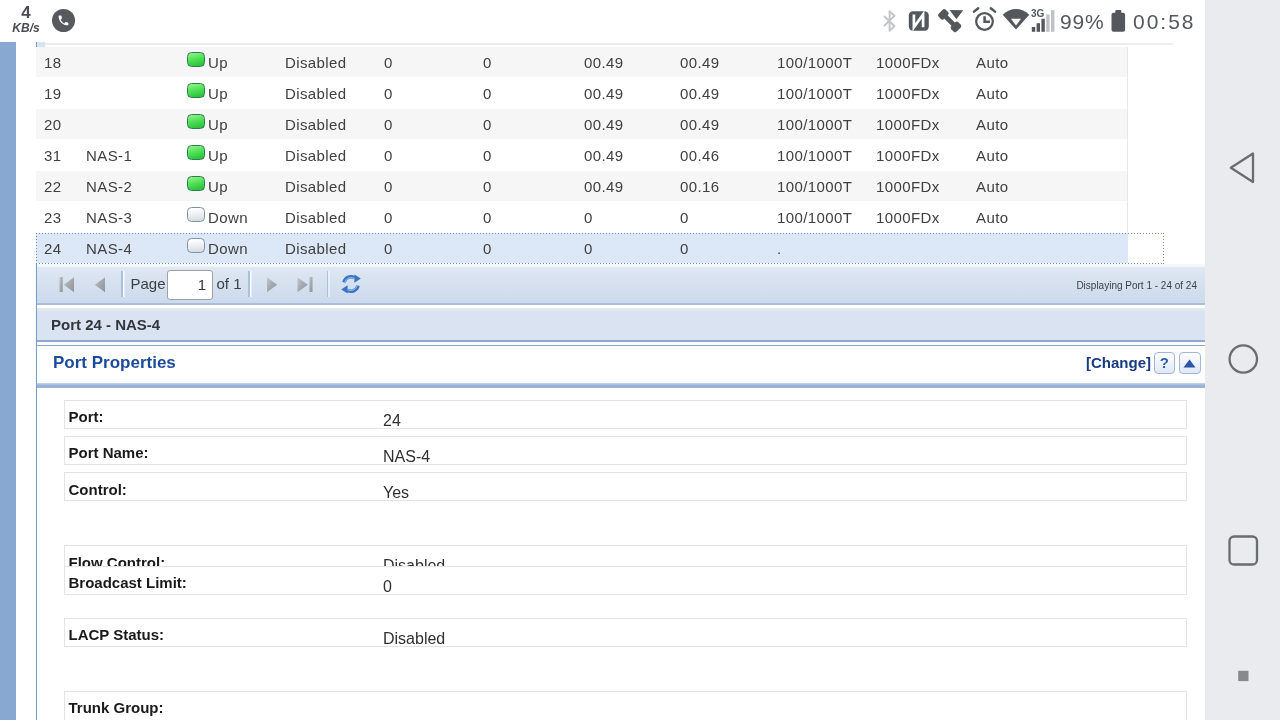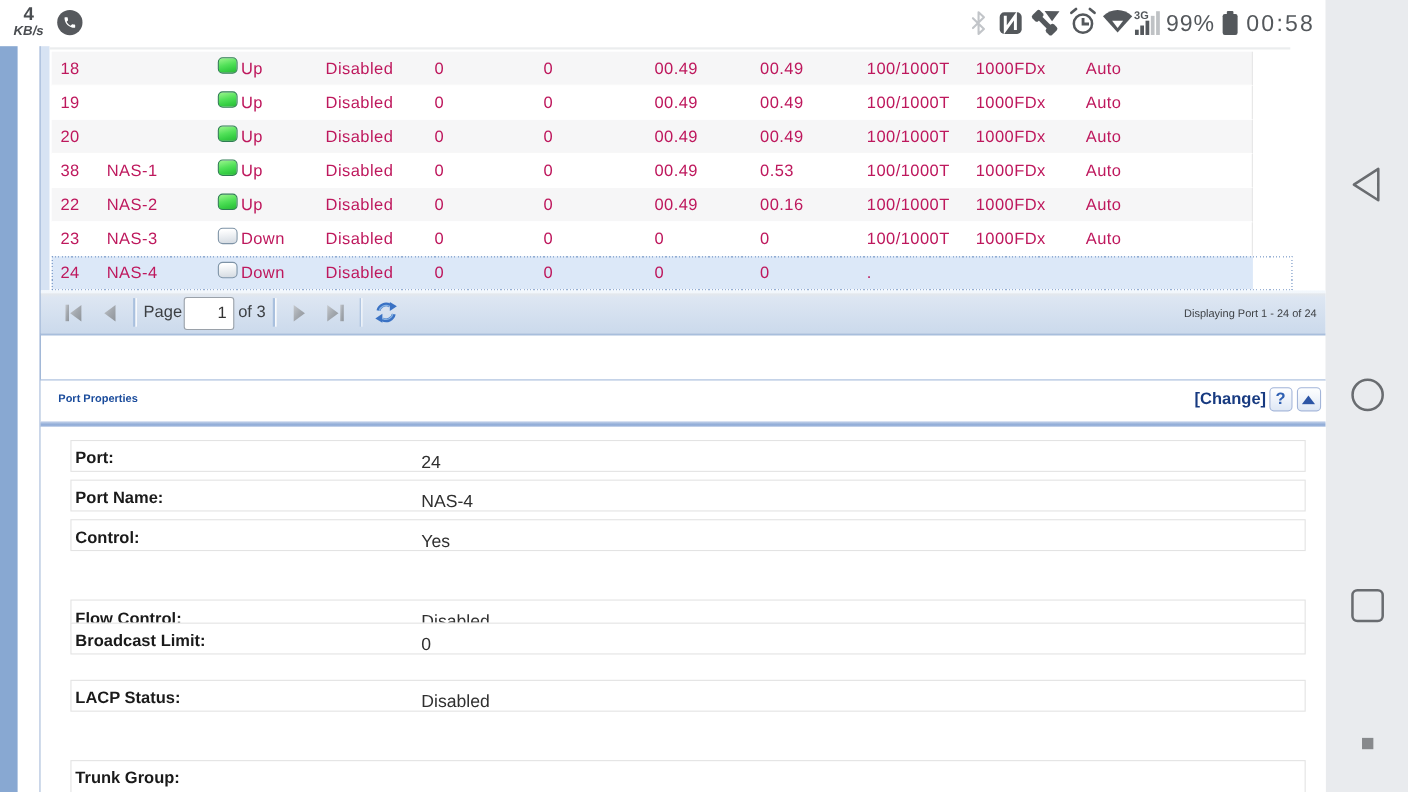--- a/index.html
+++ b/index.html
@@ -24,7 +24,7 @@
 #hdrsliver{left:45px;top:42.5px;width:1128px;height:2px;background:#ebedee;}
 
 
-.grow{position:absolute;left:47px;width:1092px;height:31px;border-bottom:1.5px solid #fff;border-right:1px solid #e6e6e6;font-size:15px;color:#be185d;}
+.grow{position:absolute;left:36px;width:1092px;height:31px;border-bottom:1.5px solid #fff;border-right:1px solid #e6e6e6;font-size:15px;color:#404040;}
 .g1{background:#f6f6f7;}
 .g2{background:#ffffff;text-align:center;}
 .gsel{background:#dce8f8;border-right:none;}

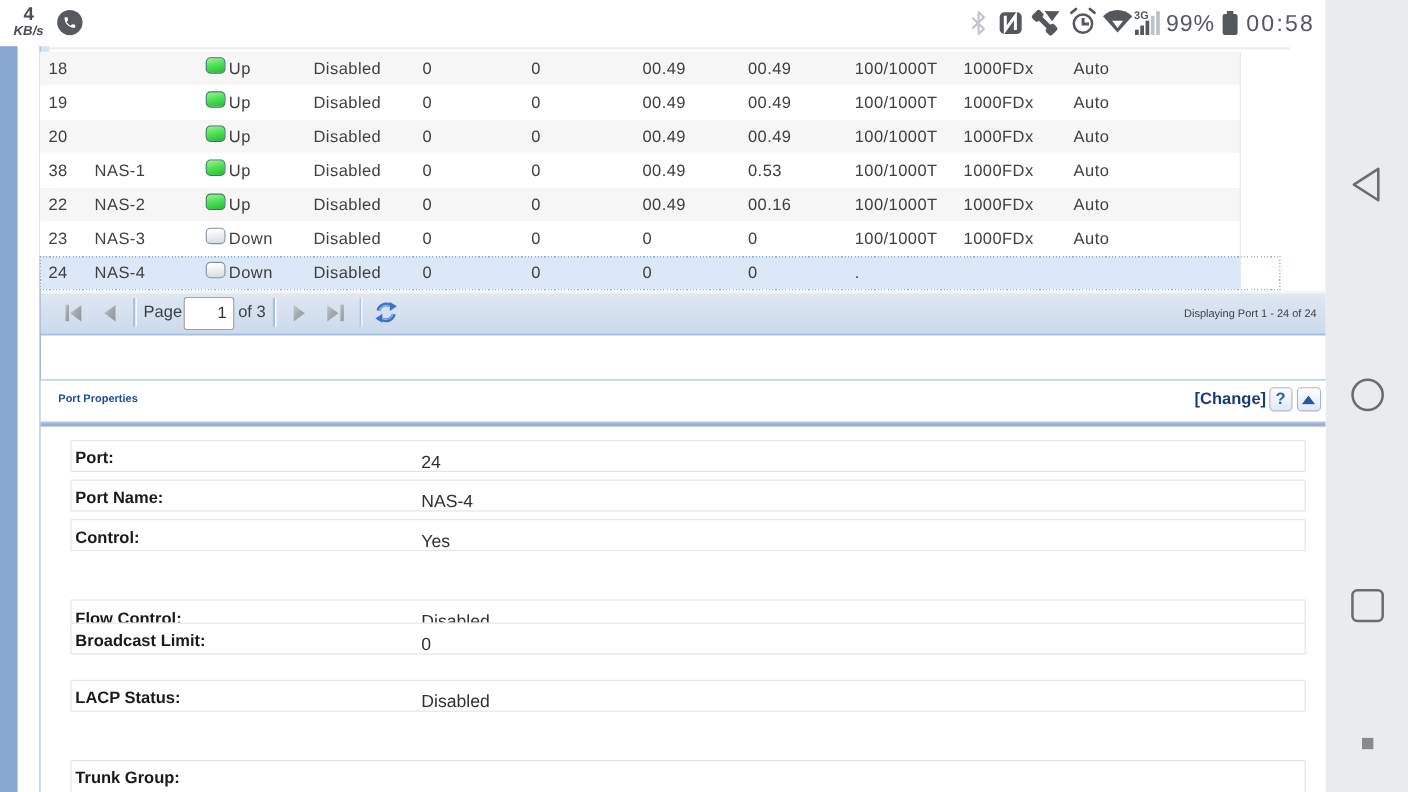--- a/index.html
+++ b/index.html
@@ -174,7 +174,7 @@
       <span class="gc x10">Auto</span>
   </div>
   <div class="grow g2" style="top:139.5px">
-    <span class="gc x0">38</span>
+    <span class="gc x0">31</span>
       <span class="gc x1">NAS-1</span>
       <span class="ic icup"></span>
       <span class="gc x2">Up</span>

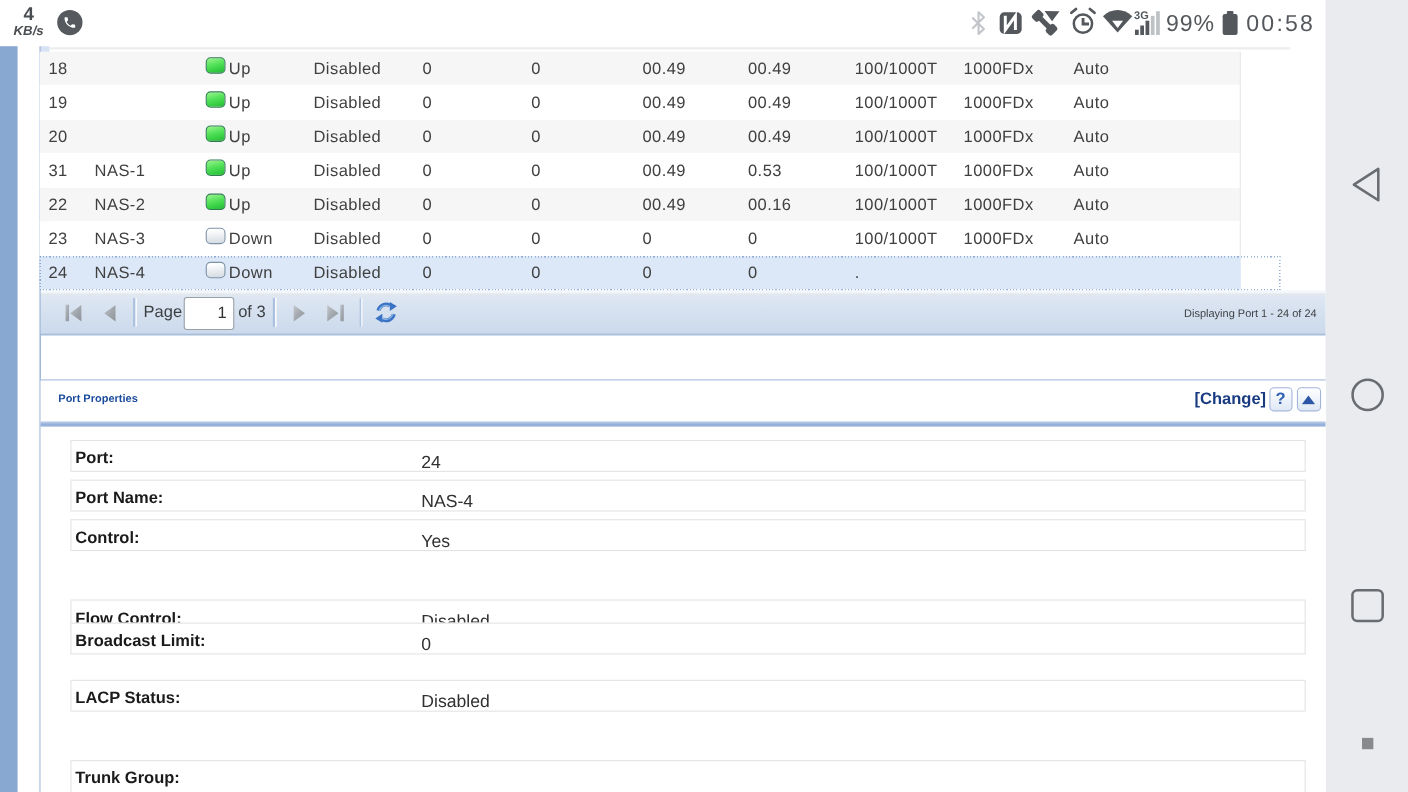--- a/index.html
+++ b/index.html
@@ -182,7 +182,7 @@
       <span class="gc x4">0</span>
       <span class="gc x5">0</span>
     <span class="gc x6">00.49</span>
-      <span class="gc x7">0.53</span>
+      <span class="gc x7">00.46</span>
       <span class="gc x8">100/1000T</span>
     <span class="gc x9">1000FDx</span>
       <span class="gc x10">Auto</span>

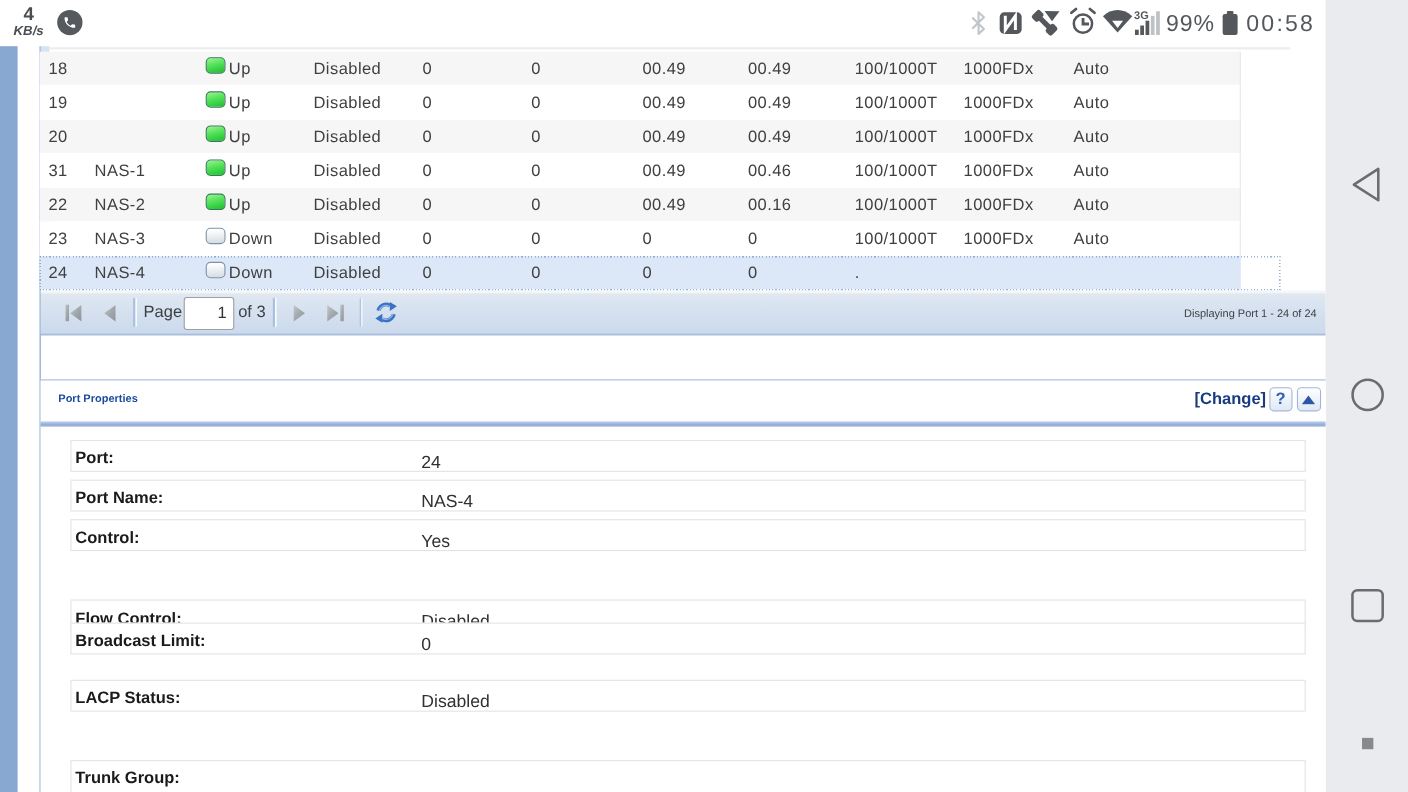--- a/index.html
+++ b/index.html
@@ -262,7 +262,7 @@
     <div class="sep" style="left:289.5px"></div>
     <div class="ptxt" style="left:93.5px">Page</div>
     <div id="pginput">1</div>
-    <div class="ptxt" style="left:179.5px">of 3</div>
+    <div class="ptxt" style="left:179.5px">of 1</div>
     <div id="displaying">Displaying Port 1 - 24 of 24</div>
   </div>
   <div id="ptborder" class="abs"></div>

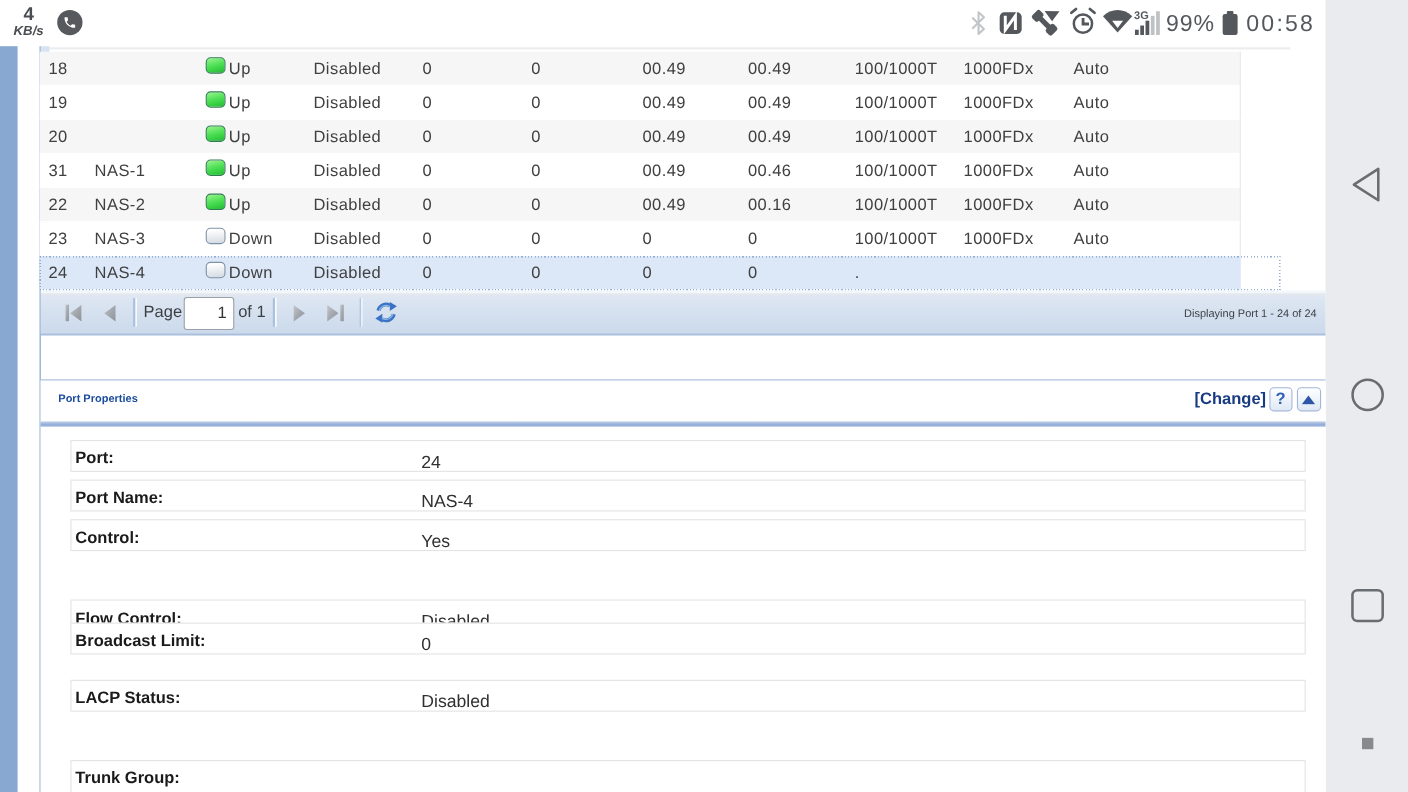--- a/index.html
+++ b/index.html
@@ -267,6 +267,9 @@
   </div>
   <div id="ptborder" class="abs"></div>
 
+  <div id="p24bar" class="abs">
+      <span>Port 24 - NAS-4</span>
+    </div>
 
   <div id="pppanel" class="abs">
     <div id="pphead">

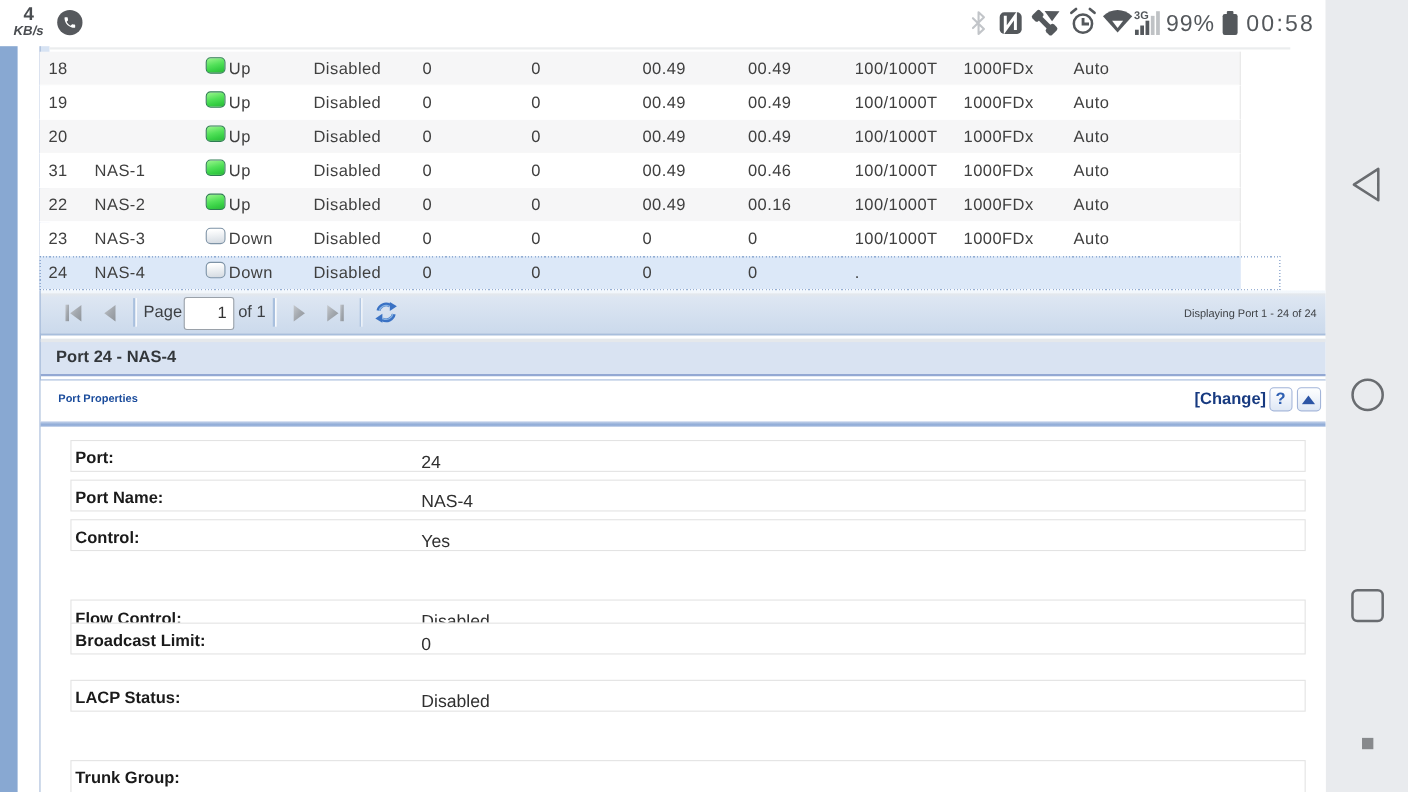--- a/index.html
+++ b/index.html
@@ -52,7 +52,7 @@
 
 #pppanel{left:37px;top:345px;width:1168px;height:375px;background:#fff;border-top:1.5px solid #8ca8d1;}
 #pphead{position:absolute;left:0;top:0;width:1168px;height:37.5px;background:#fff;}
-#pphead .title{position:absolute;left:16px;top:0;line-height:33px;font-size:10px;font-weight:bold;color:#1b4c9c;}
+#pphead .title{position:absolute;left:16px;top:0;line-height:33px;font-size:17px;font-weight:bold;color:#1b4c9c;}
 #ppstrip{position:absolute;left:0;top:36.5px;width:1168px;height:5px;background:linear-gradient(#c9d6ec,#93aed8 55%,#9fb6dd);}
 #ppbody{position:absolute;left:0;top:41.5px;width:1168px;height:333.5px;background:#fff;}
 #ppbl{position:absolute;left:7px;top:41.5px;width:1.5px;height:333.5px;background:#b7cce9;}

